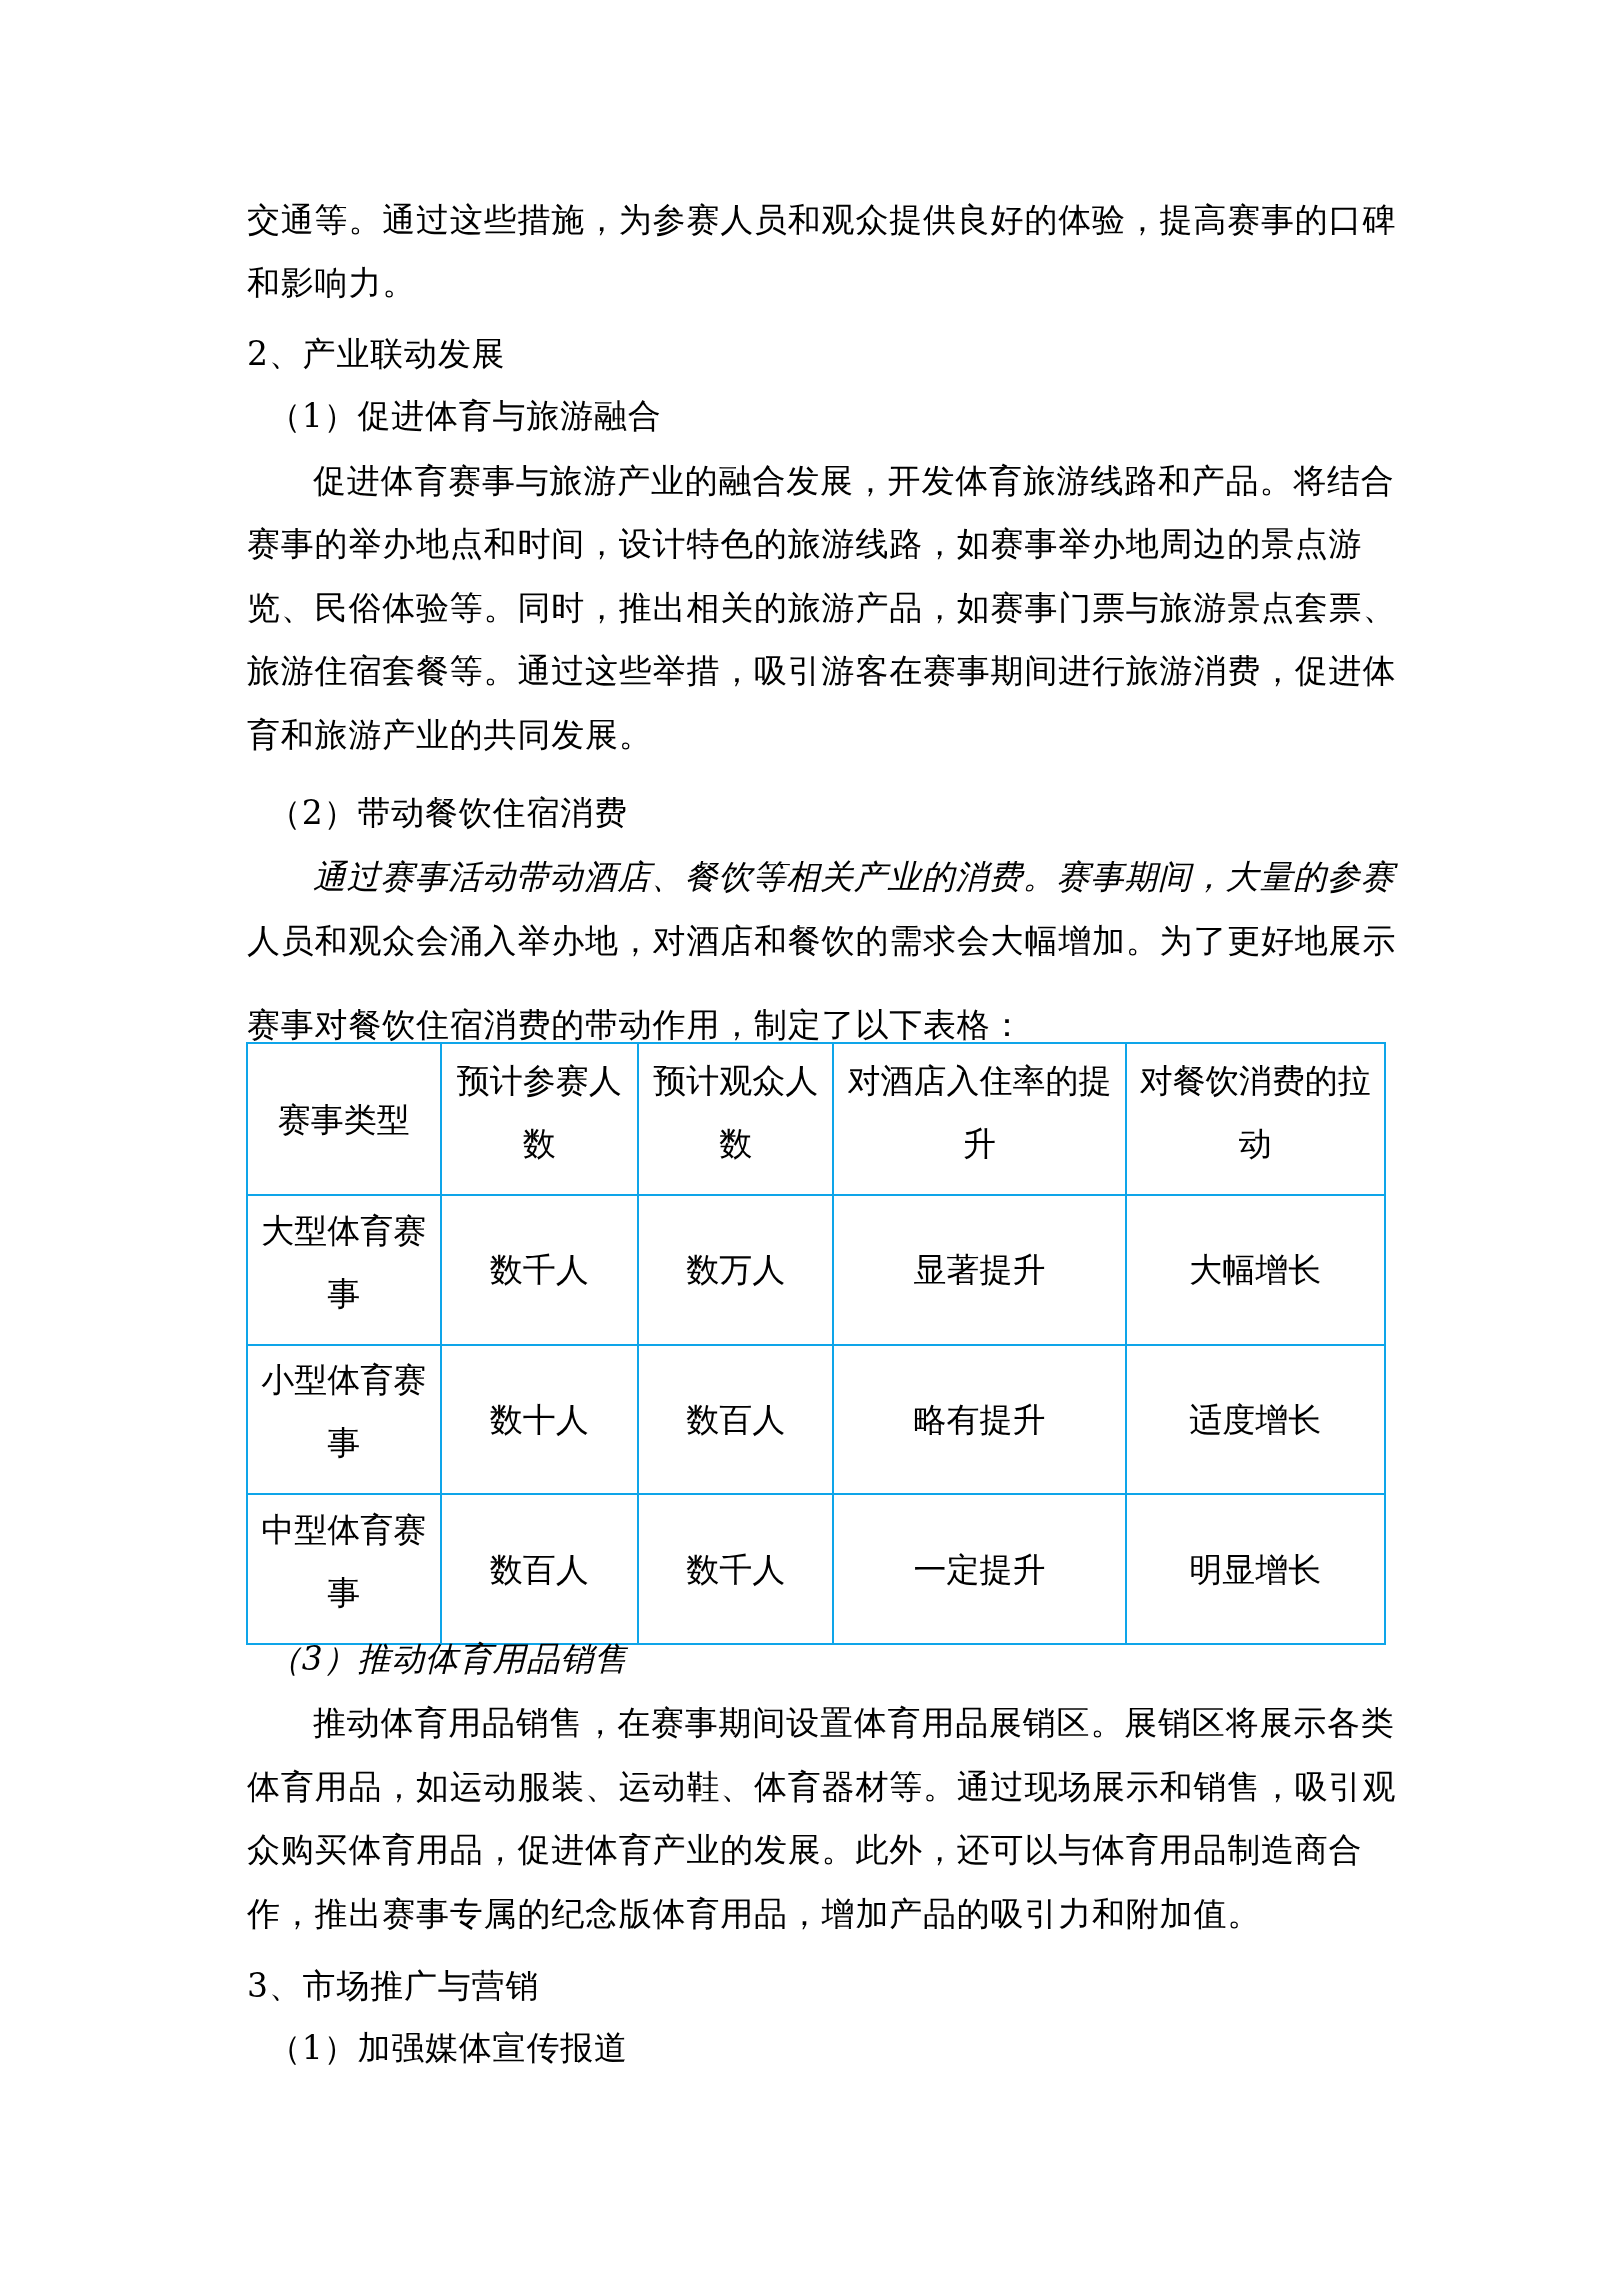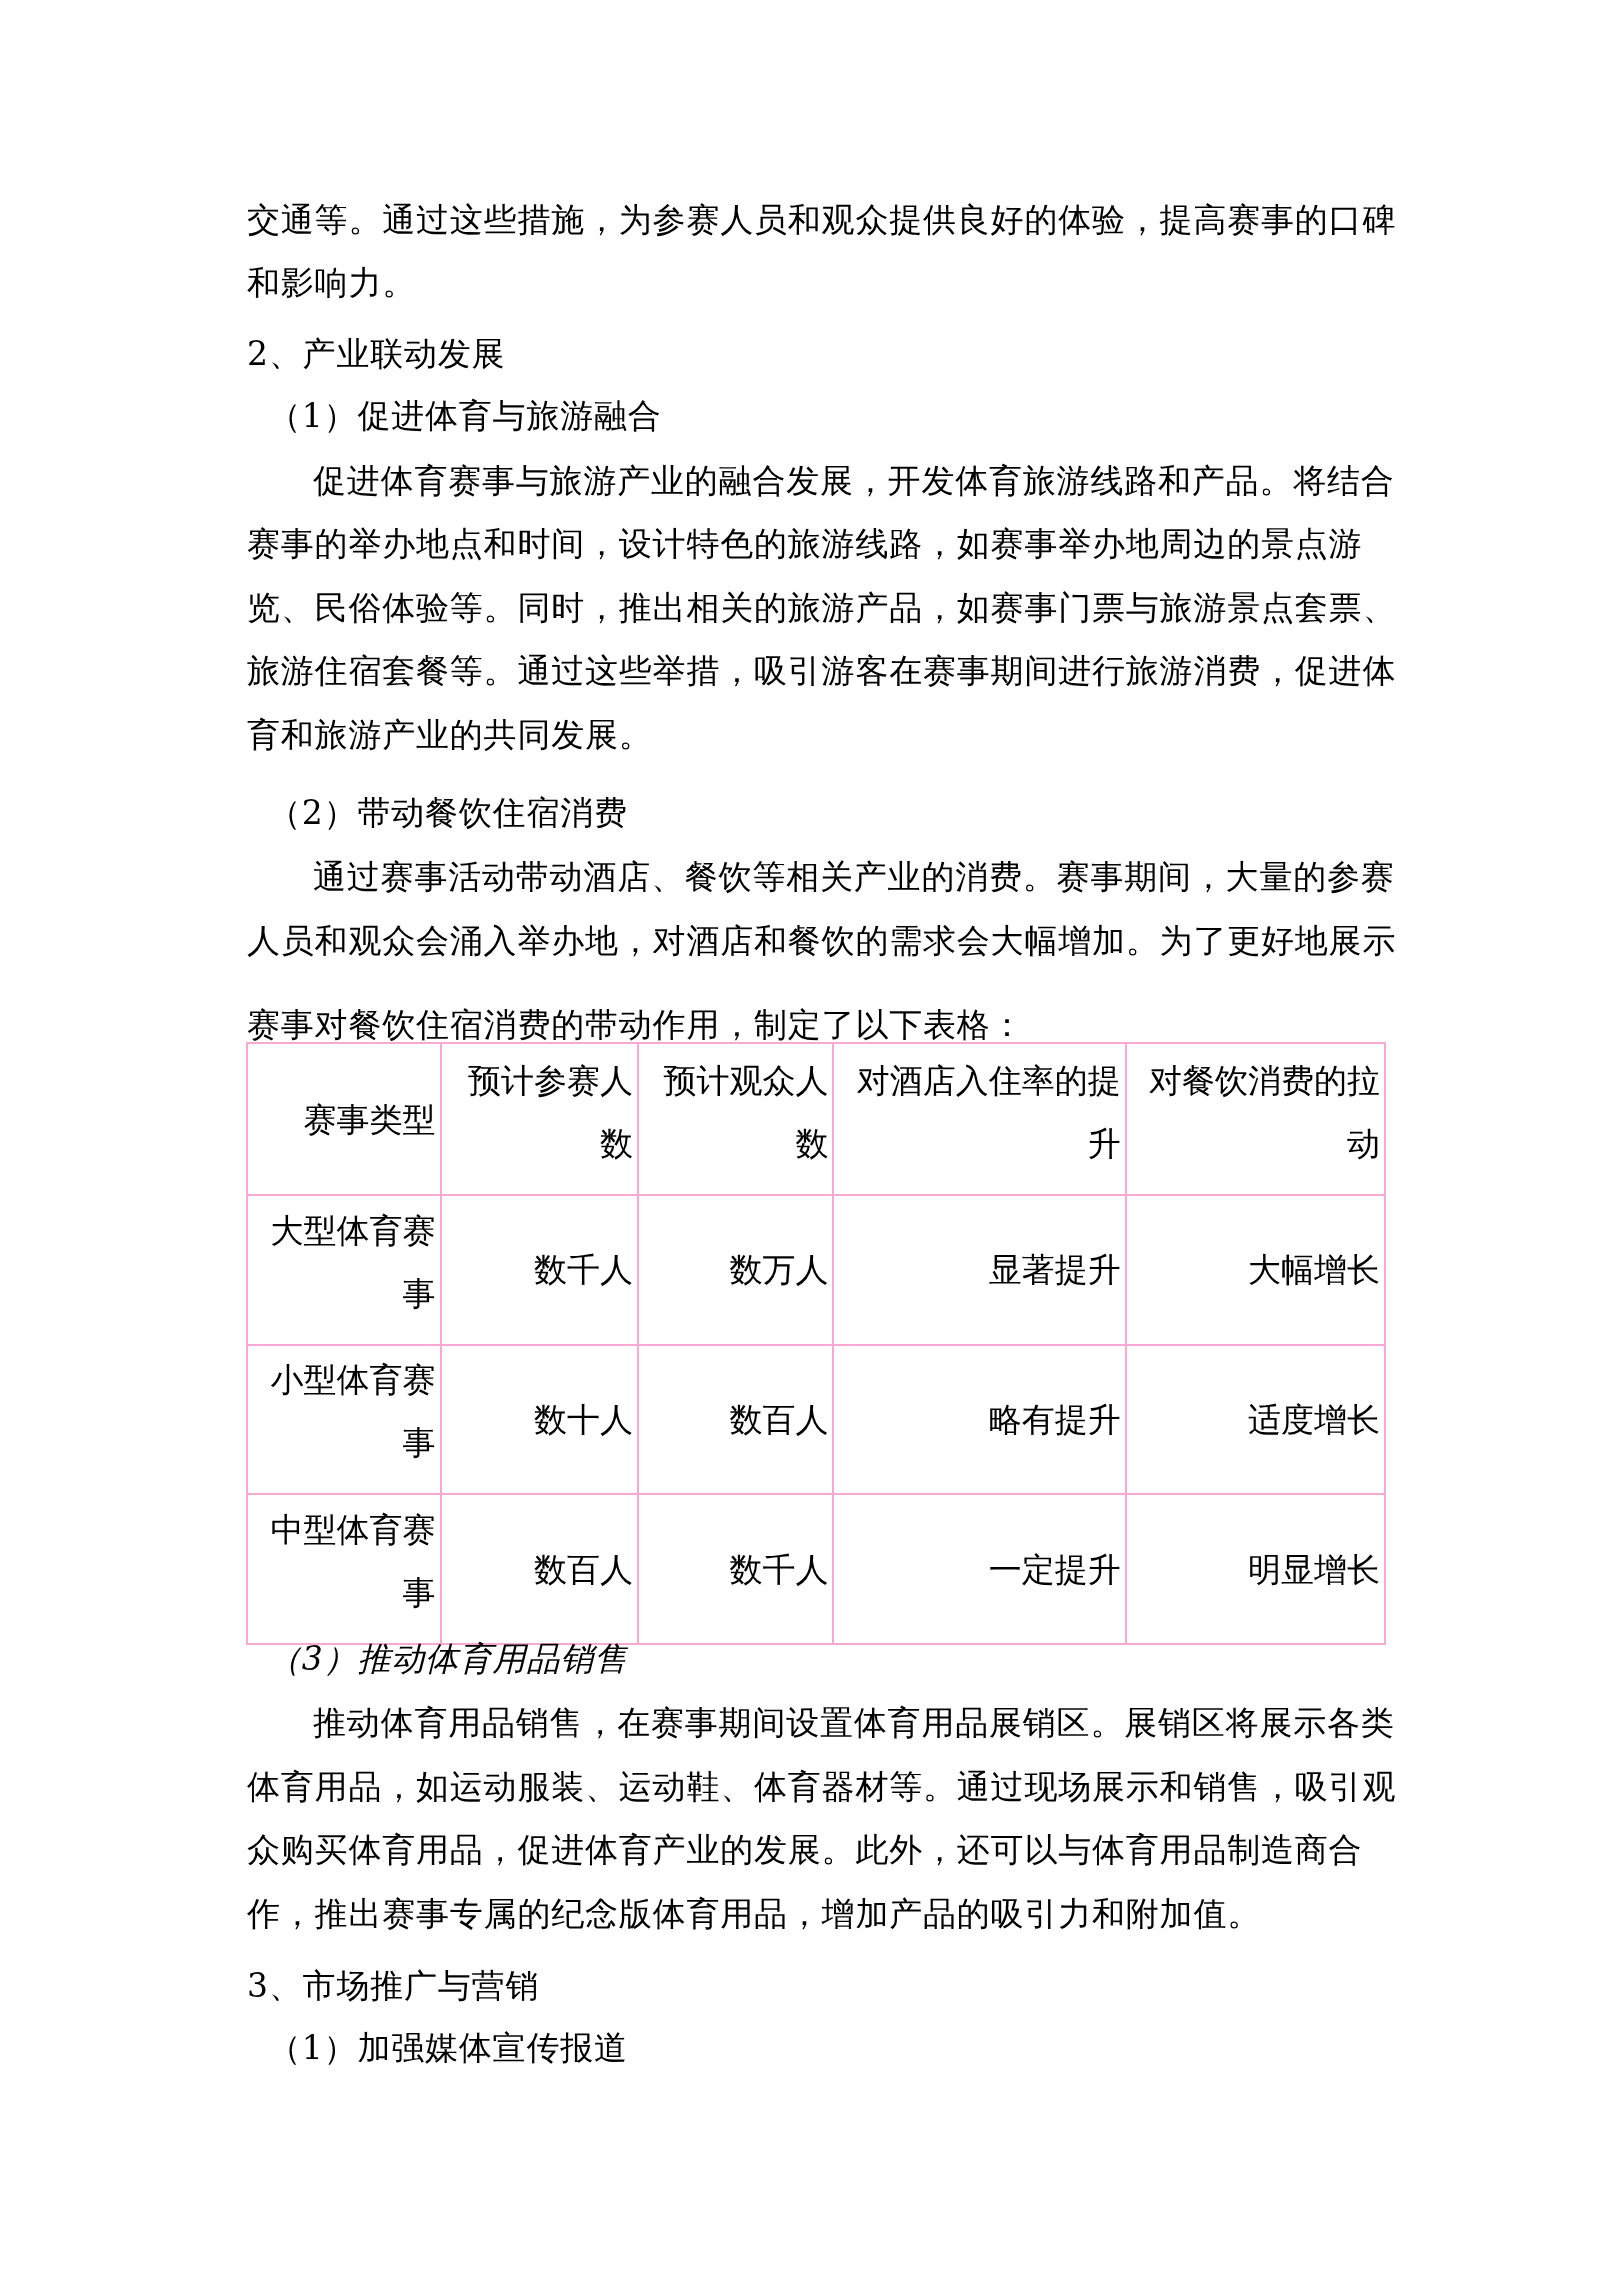--- a/index.html
+++ b/index.html
@@ -33,7 +33,7 @@
 
 <div class="line sub" style="top:793px;">（2）带动餐饮住宿消费</div>
 
-<div class="line indent" style="top:857px;">通过赛事活动带动酒店、餐饮等相关产业的消费。赛事期间，大量的参赛</div>
+<div class="line indent" style="top:857px;font-style:italic;">通过赛事活动带动酒店、餐饮等相关产业的消费。赛事期间，大量的参赛</div>
 <div class="line" style="top:921px;">人员和观众会涌入举办地，对酒店和餐饮的需求会大幅增加。为了更好地展示</div>
 <div class="line" style="top:984px;margin-top:21px;">赛事对餐饮住宿消费的带动作用，制定了以下表格：</div>
 

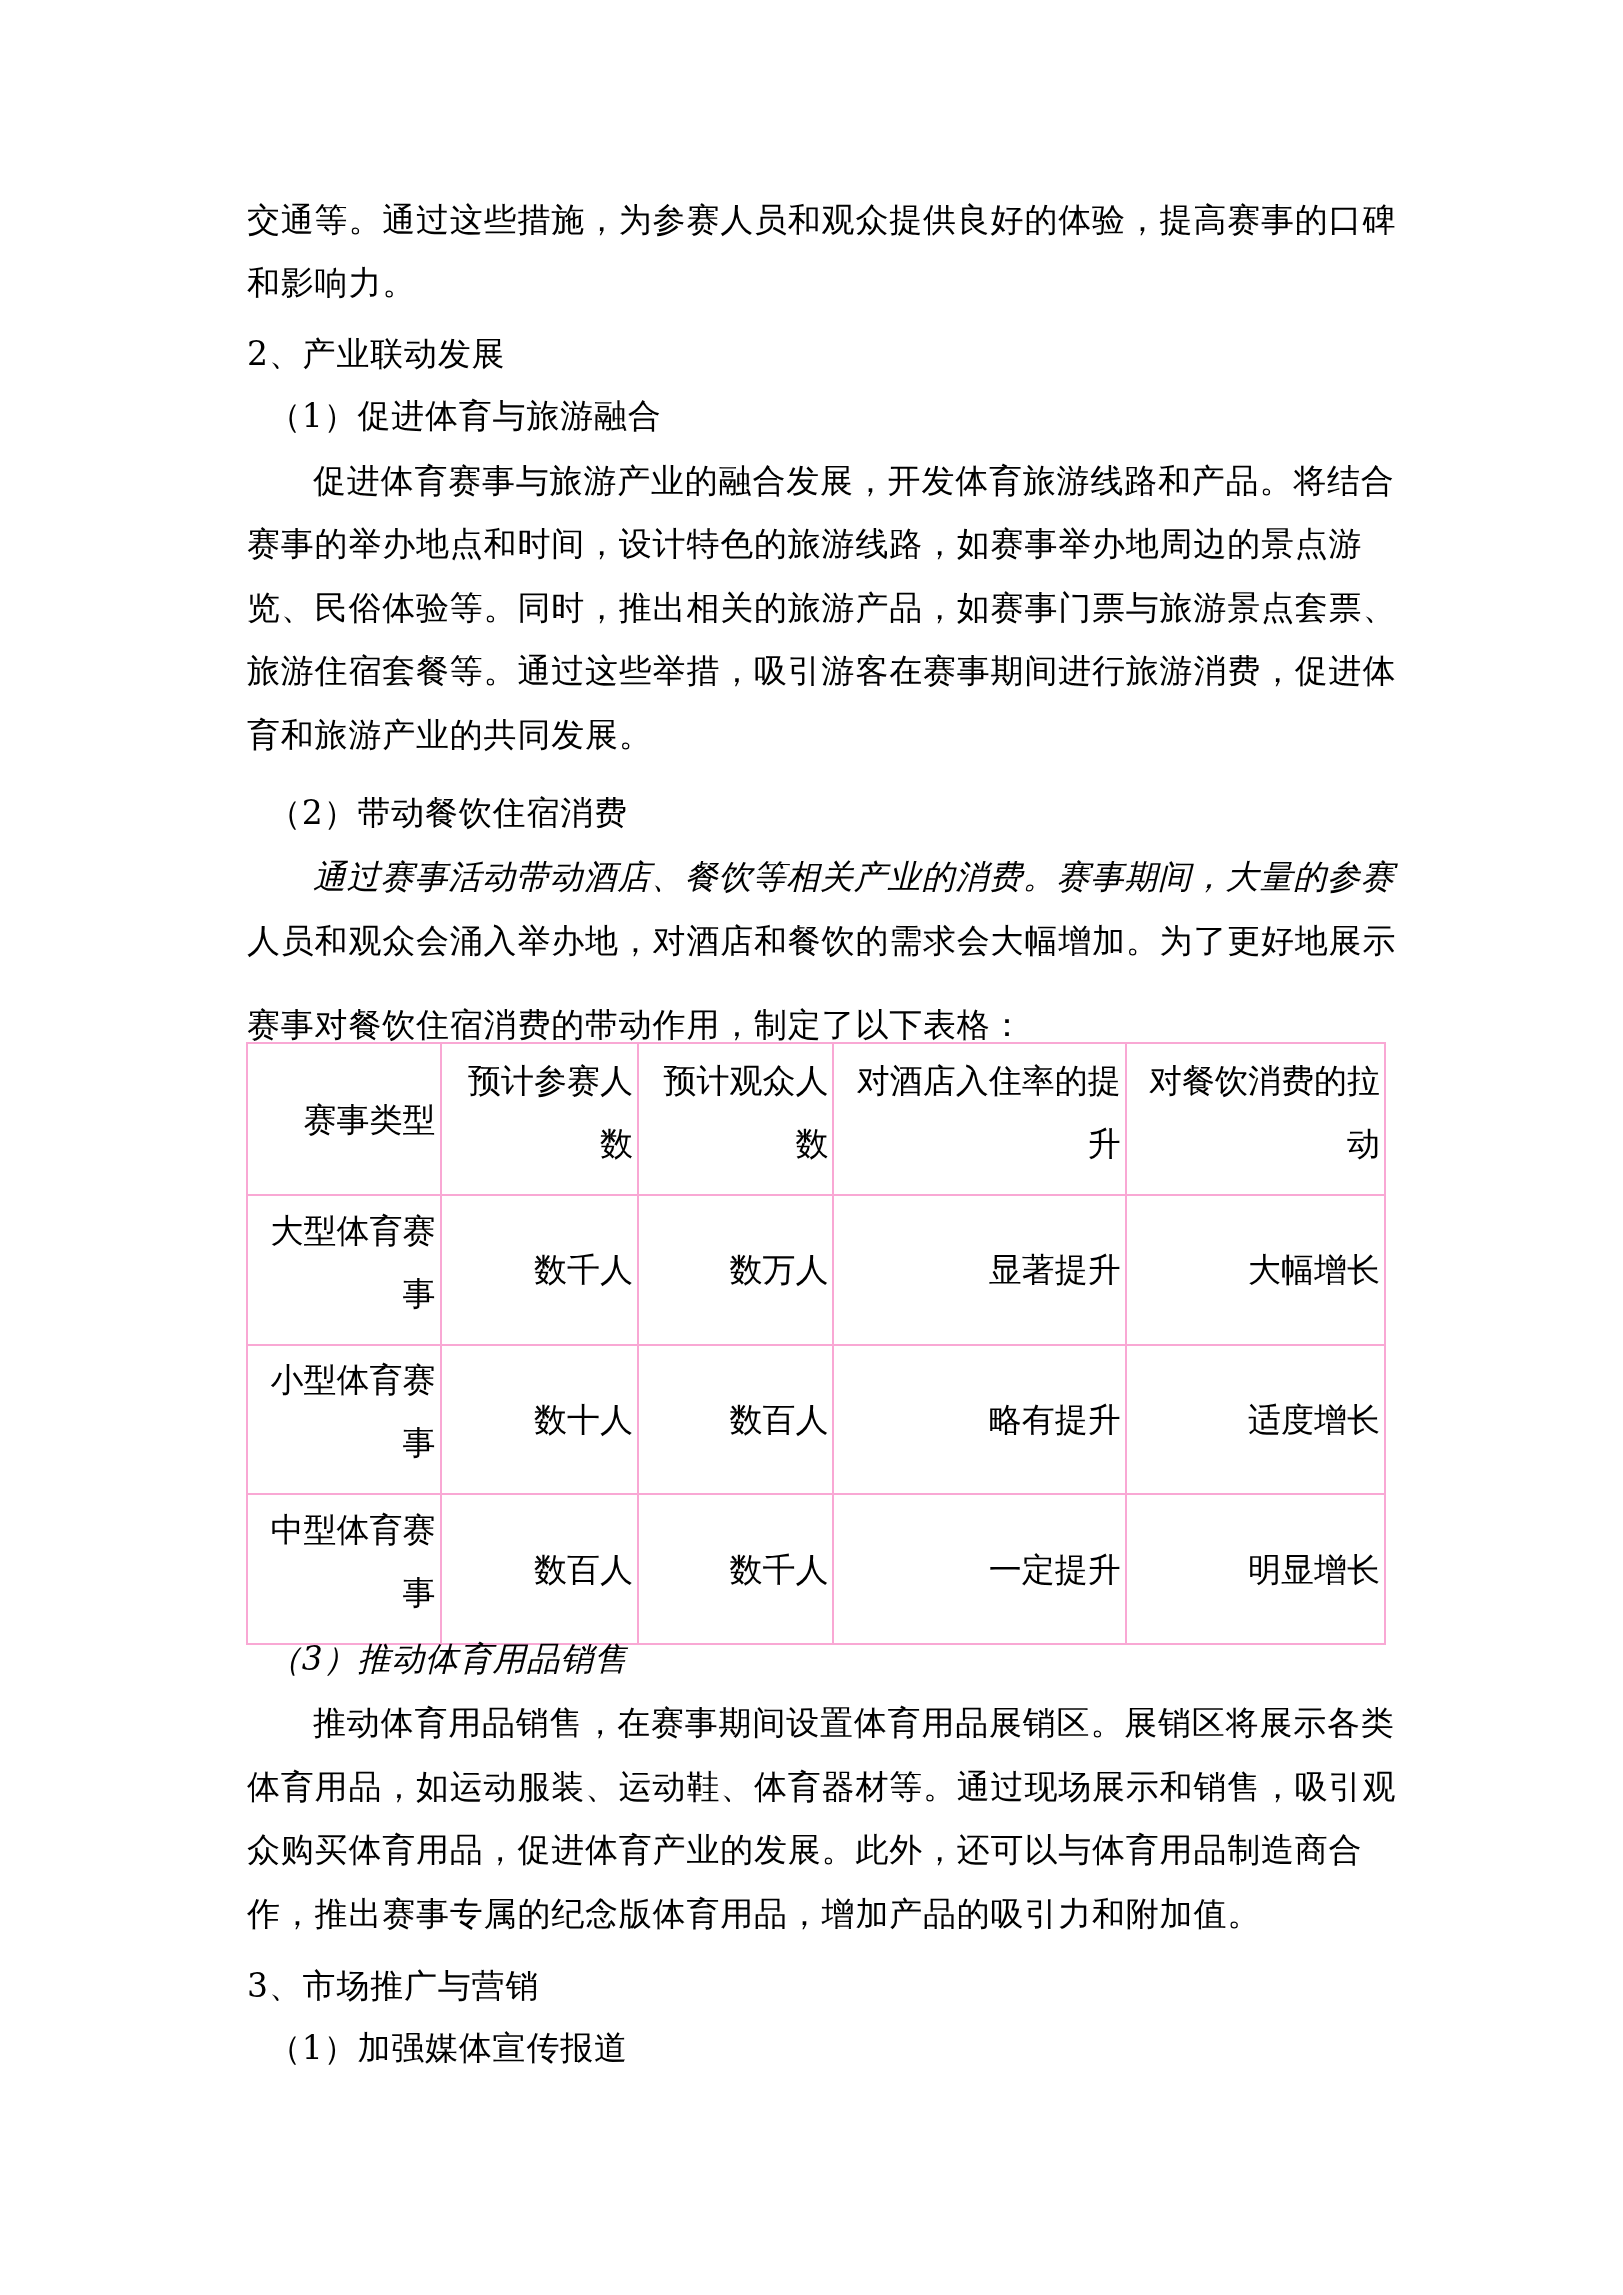--- a/index.html
+++ b/index.html
@@ -9,7 +9,7 @@
   .indent { left:313px; }
   .sub { left:240px;margin-left:28px; }
   table.data { position:absolute; left:246px; top:1042px; width:1140px; border-collapse:collapse; font-size:33px; }
-  table.data td { border:2px solid #f9a8d4; text-align:right; vertical-align:middle; padding:0 3.9px; line-height:63px; }
+  table.data td { border:2px solid #0ea5e9; text-align:center; vertical-align:middle; padding:0 3.9px; line-height:63px; }
   table.data tr.hdr td { height:145px; vertical-align:top; padding-top:5.2px; }
   table.data tr.hdr td.first { vertical-align:middle; padding-top:0; }
   table.data tr.row td { height:145px; }

